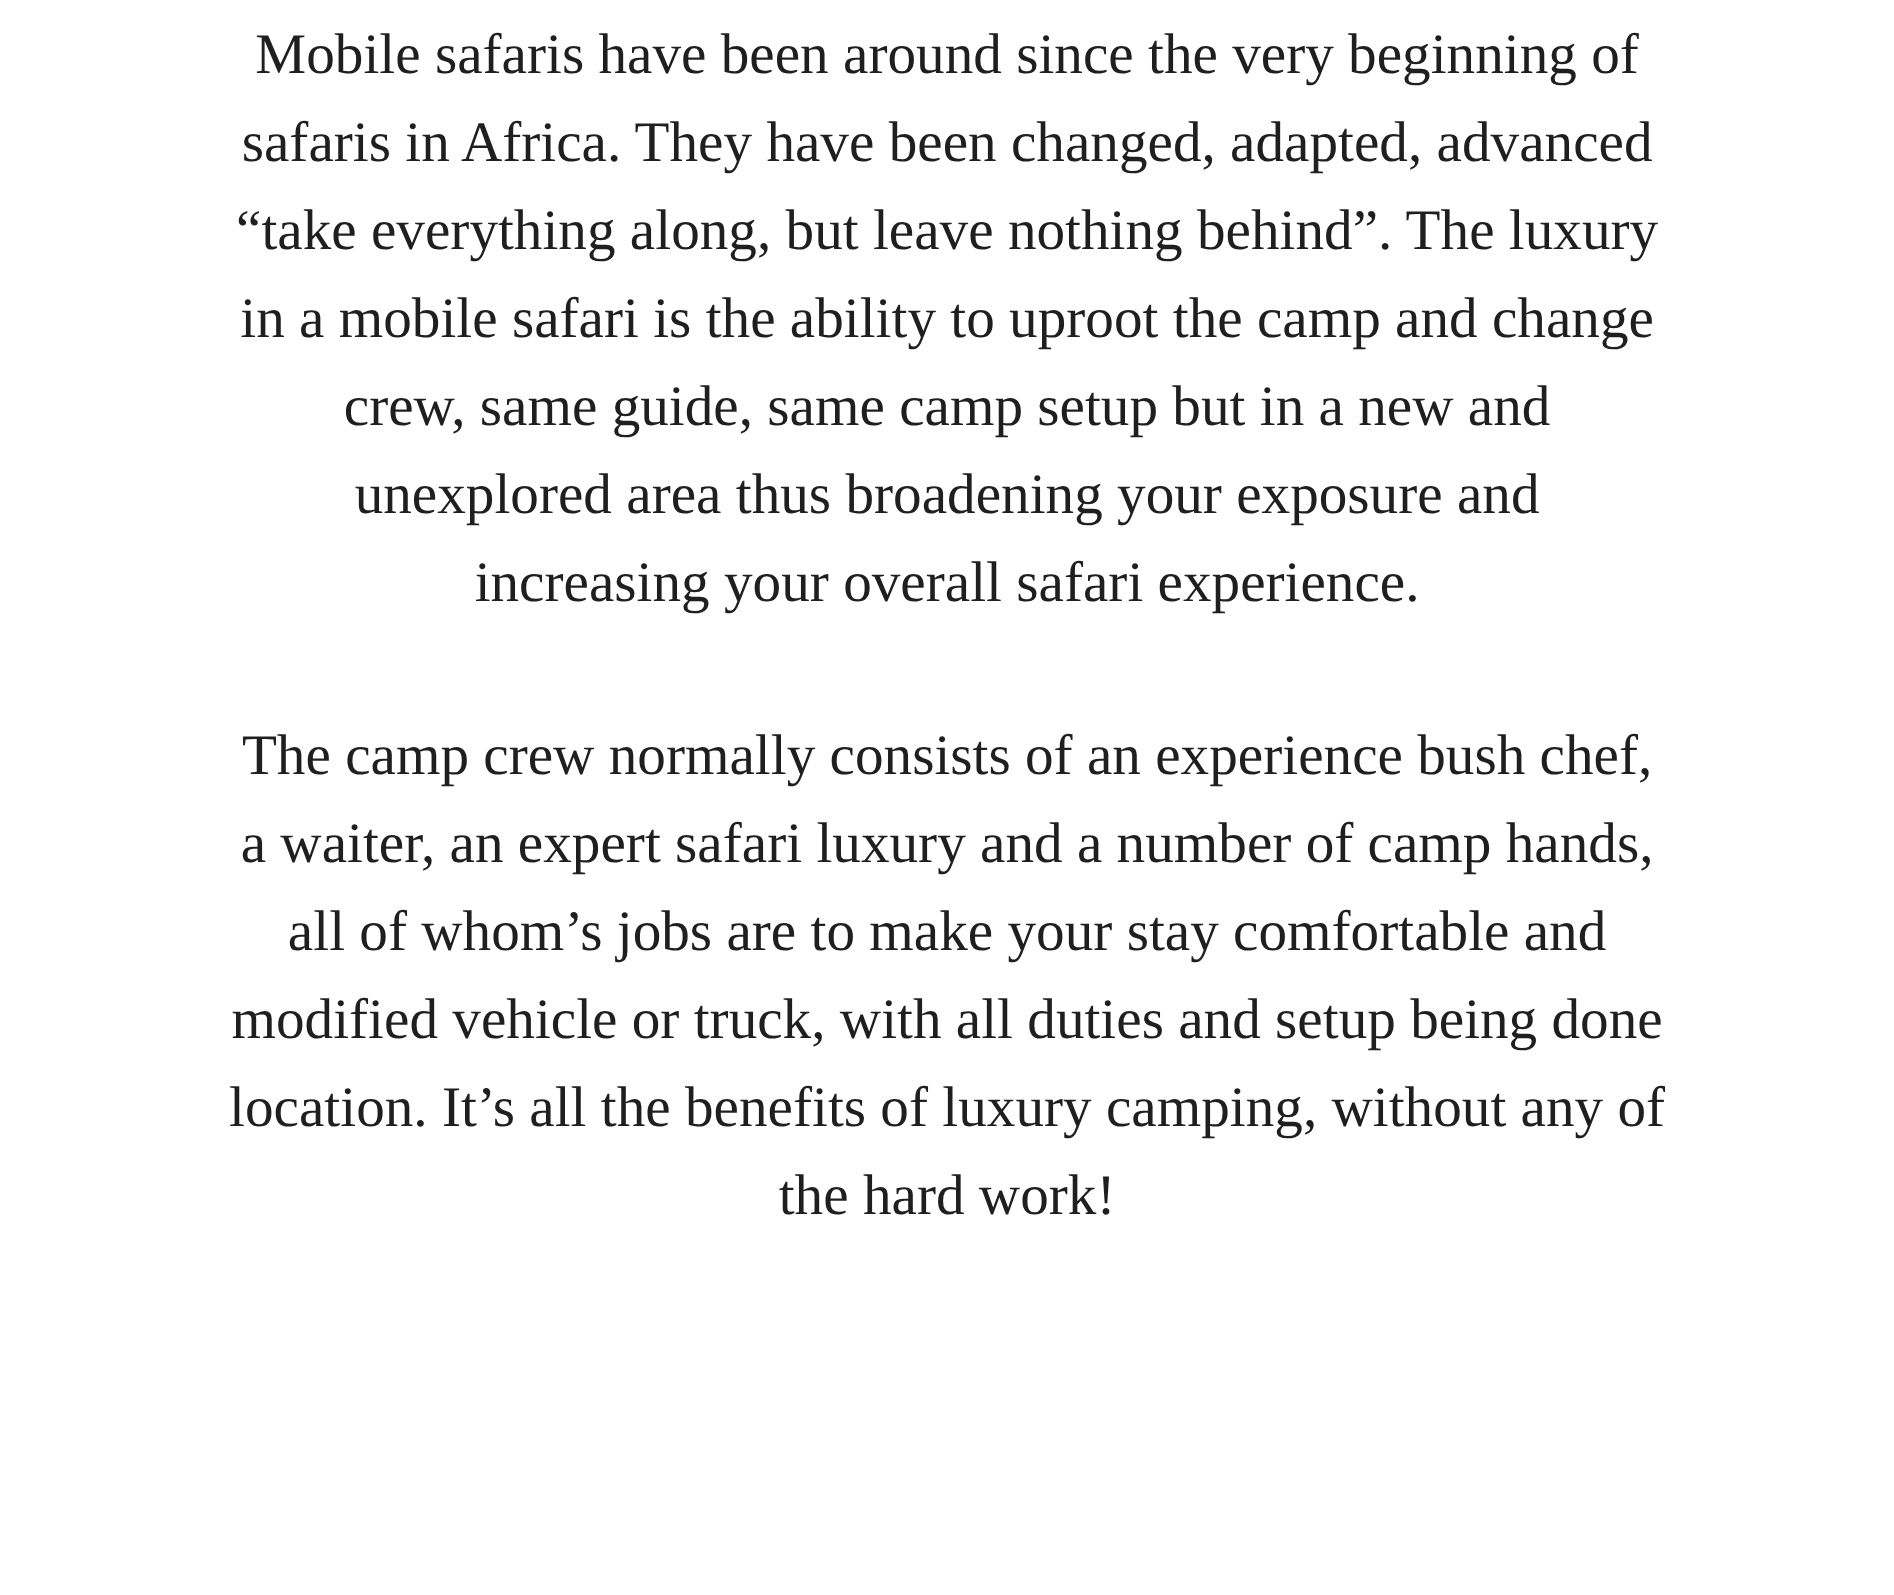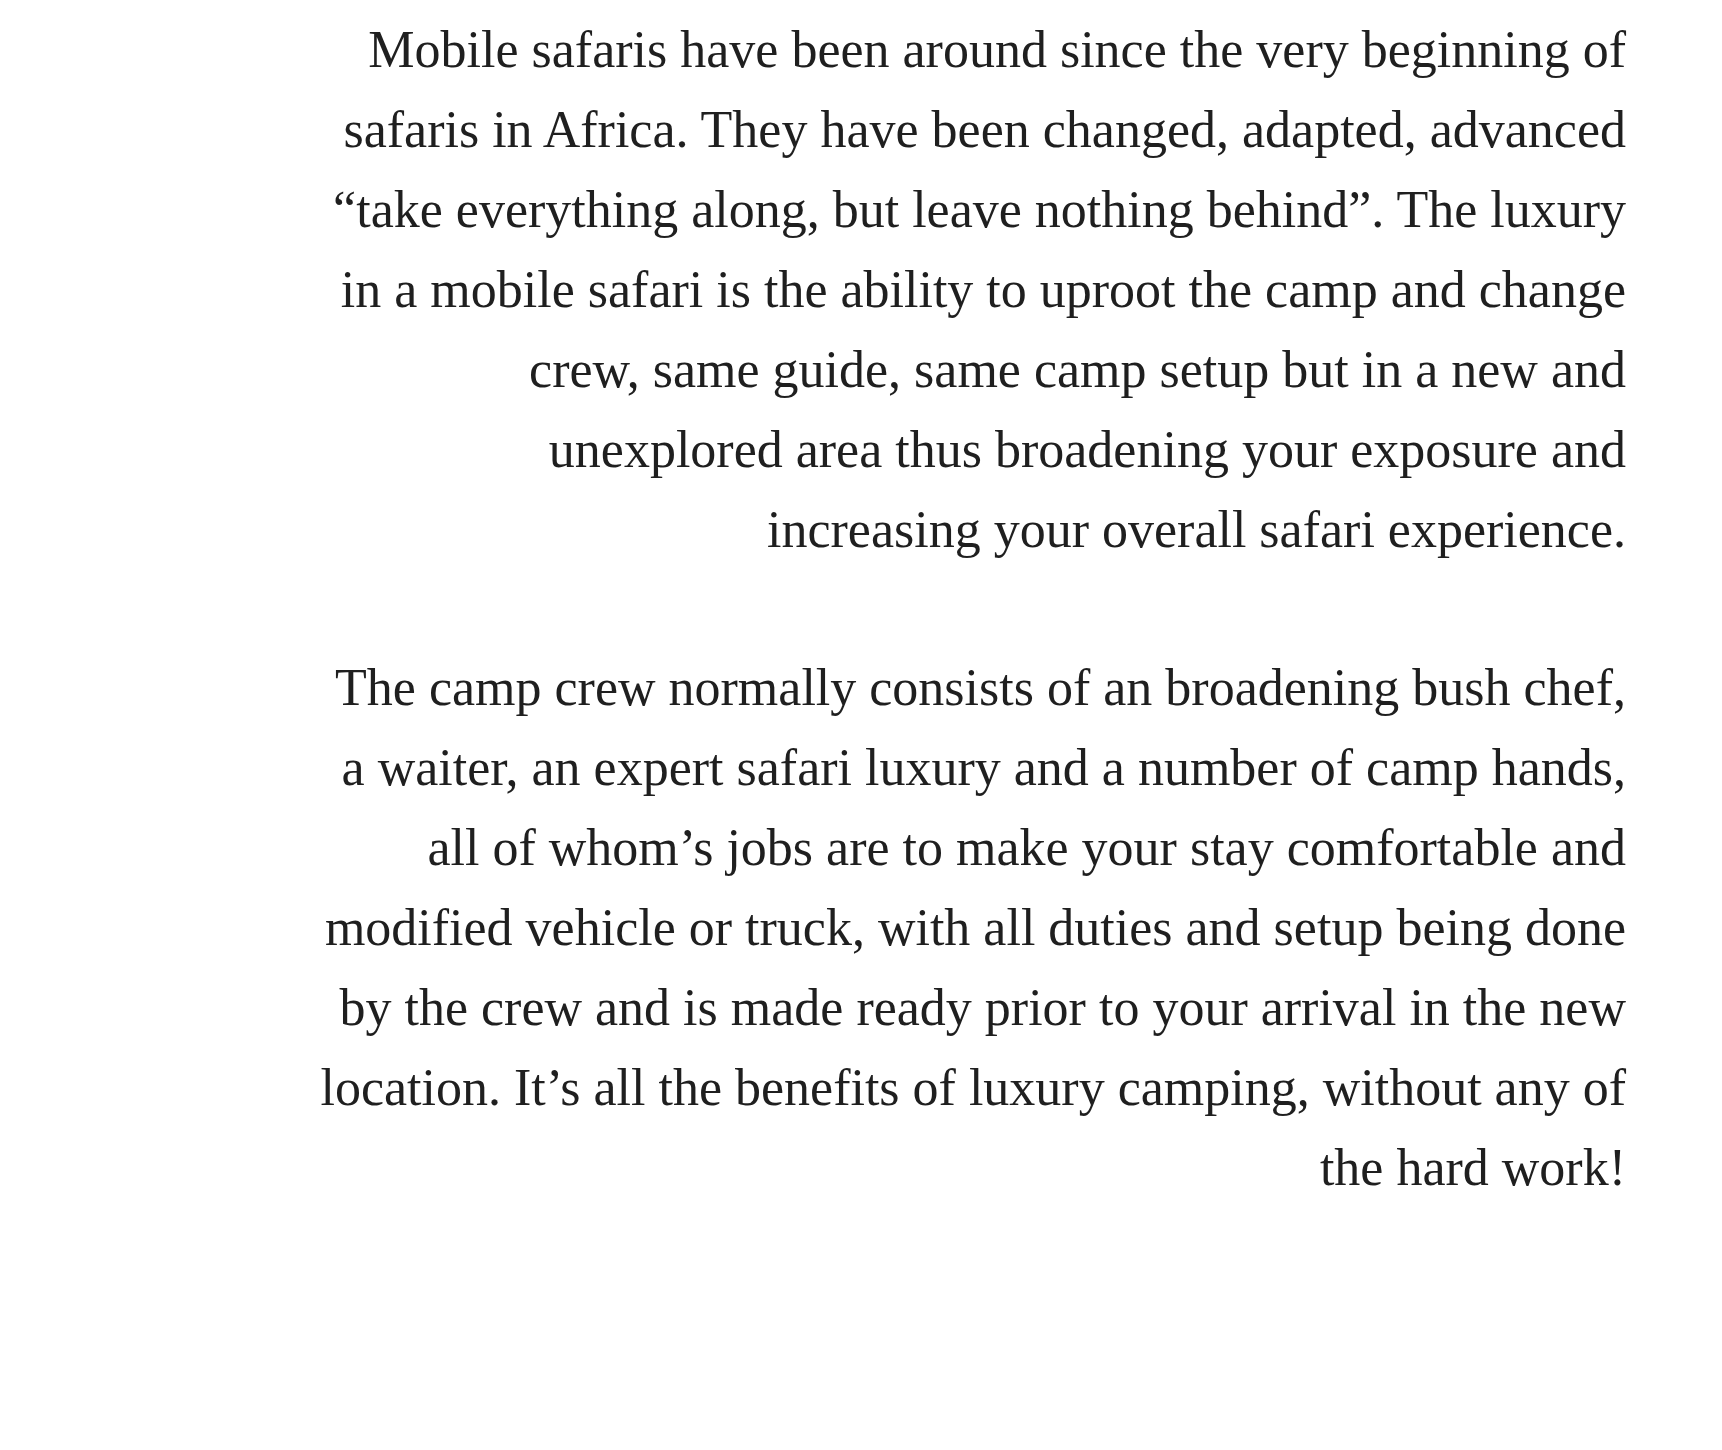--- a/index.html
+++ b/index.html
@@ -25,7 +25,6 @@
   }
   .paragraph {
     margin: 0;
-    text-align: right;
   }
   .paragraph + .paragraph {
     margin-top: 78px;

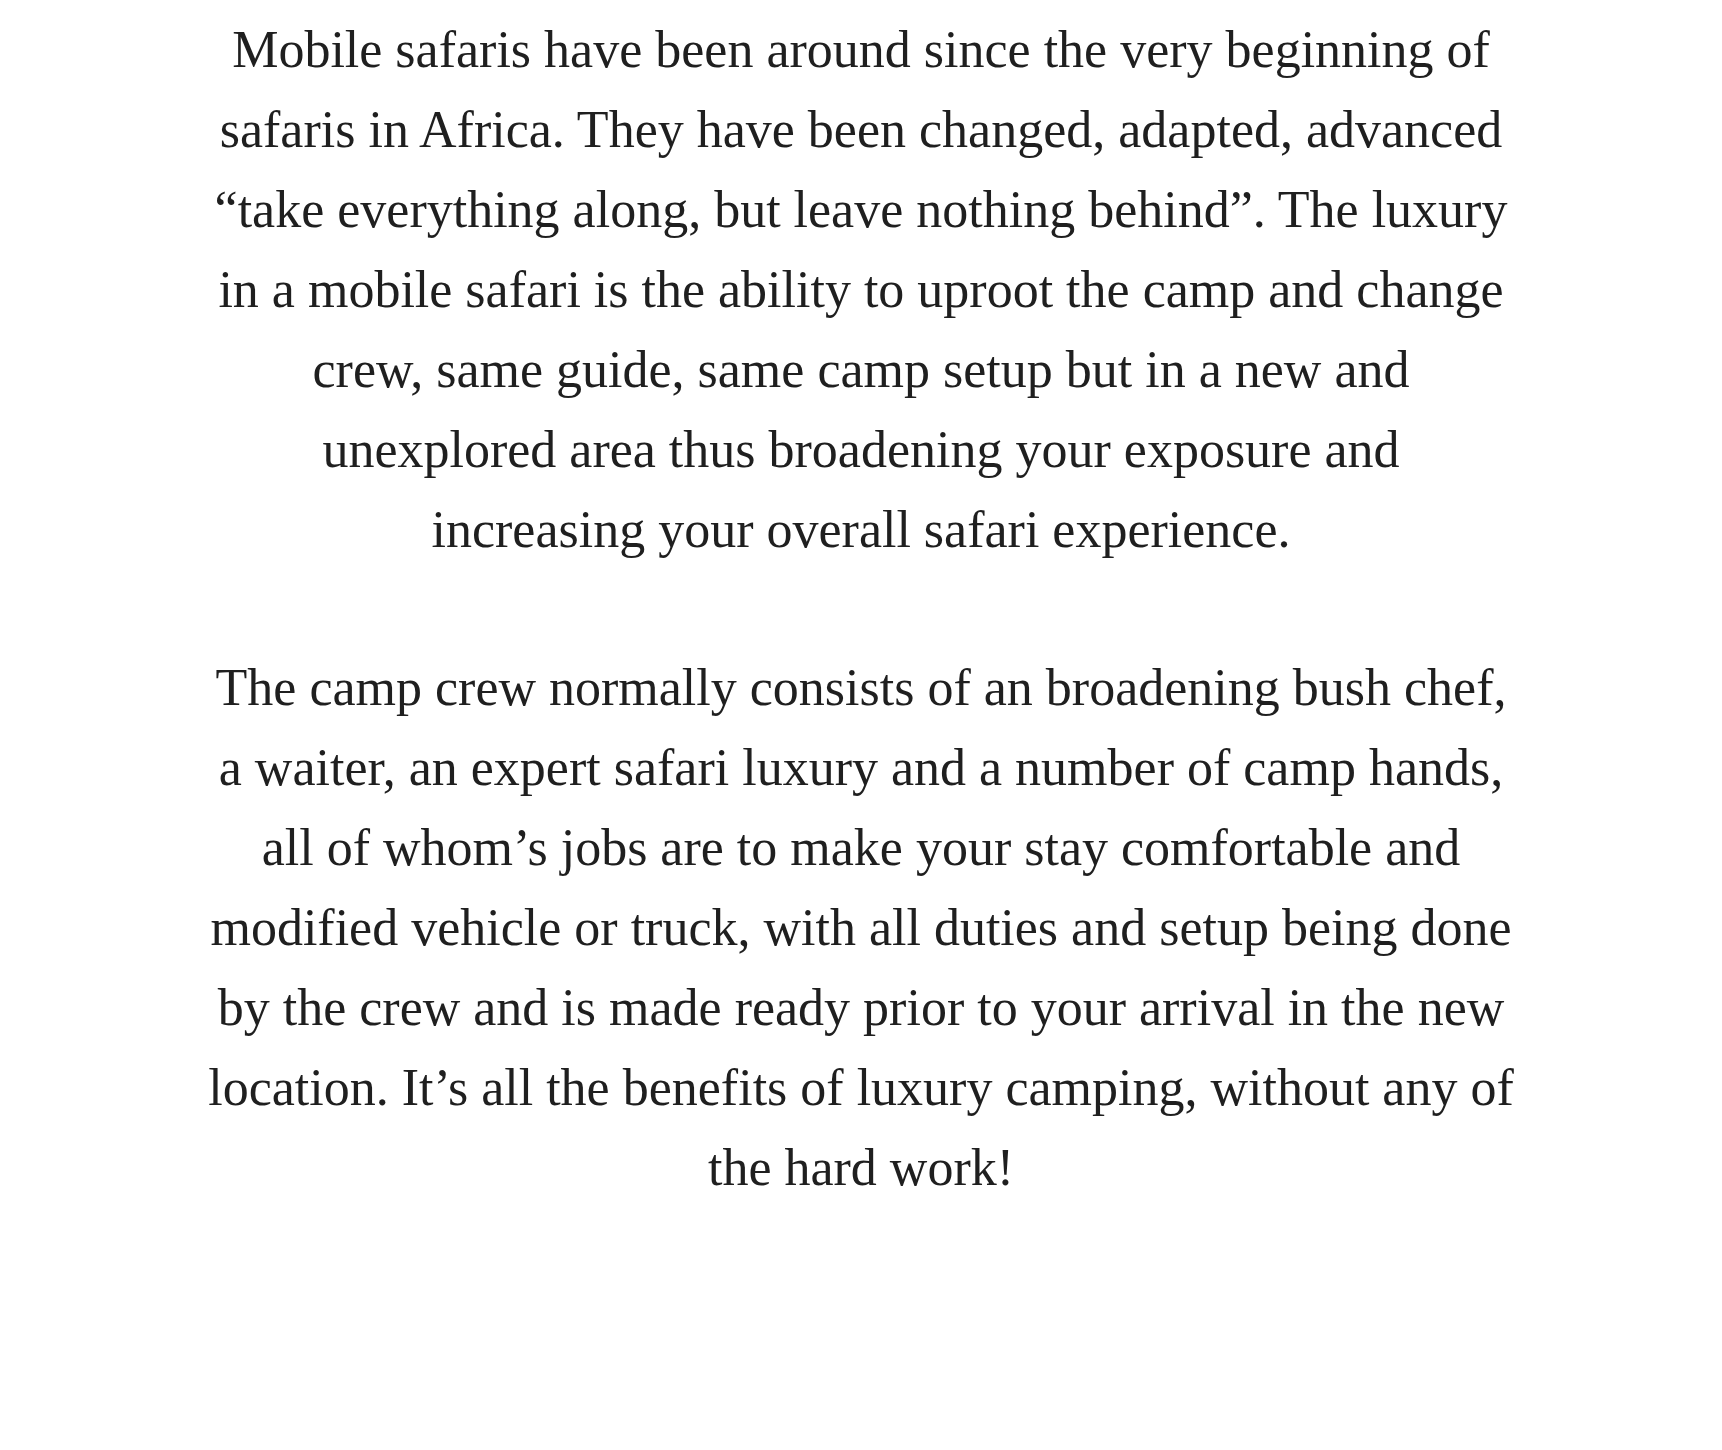--- a/index.html
+++ b/index.html
@@ -50,7 +50,7 @@
   </p>
 
   <p class="paragraph">
-    <span class="line">The camp crew normally consists of an broadening bush chef,</span>
+    <span class="line">The camp crew normally consists of an experience bush chef,</span>
     <span class="line">a waiter, an expert safari luxury and a number of camp hands,</span>
     <span class="line">all of whom’s jobs are to make your stay comfortable and</span>
     <span class="line">modified vehicle or truck, with all duties and setup being done</span>

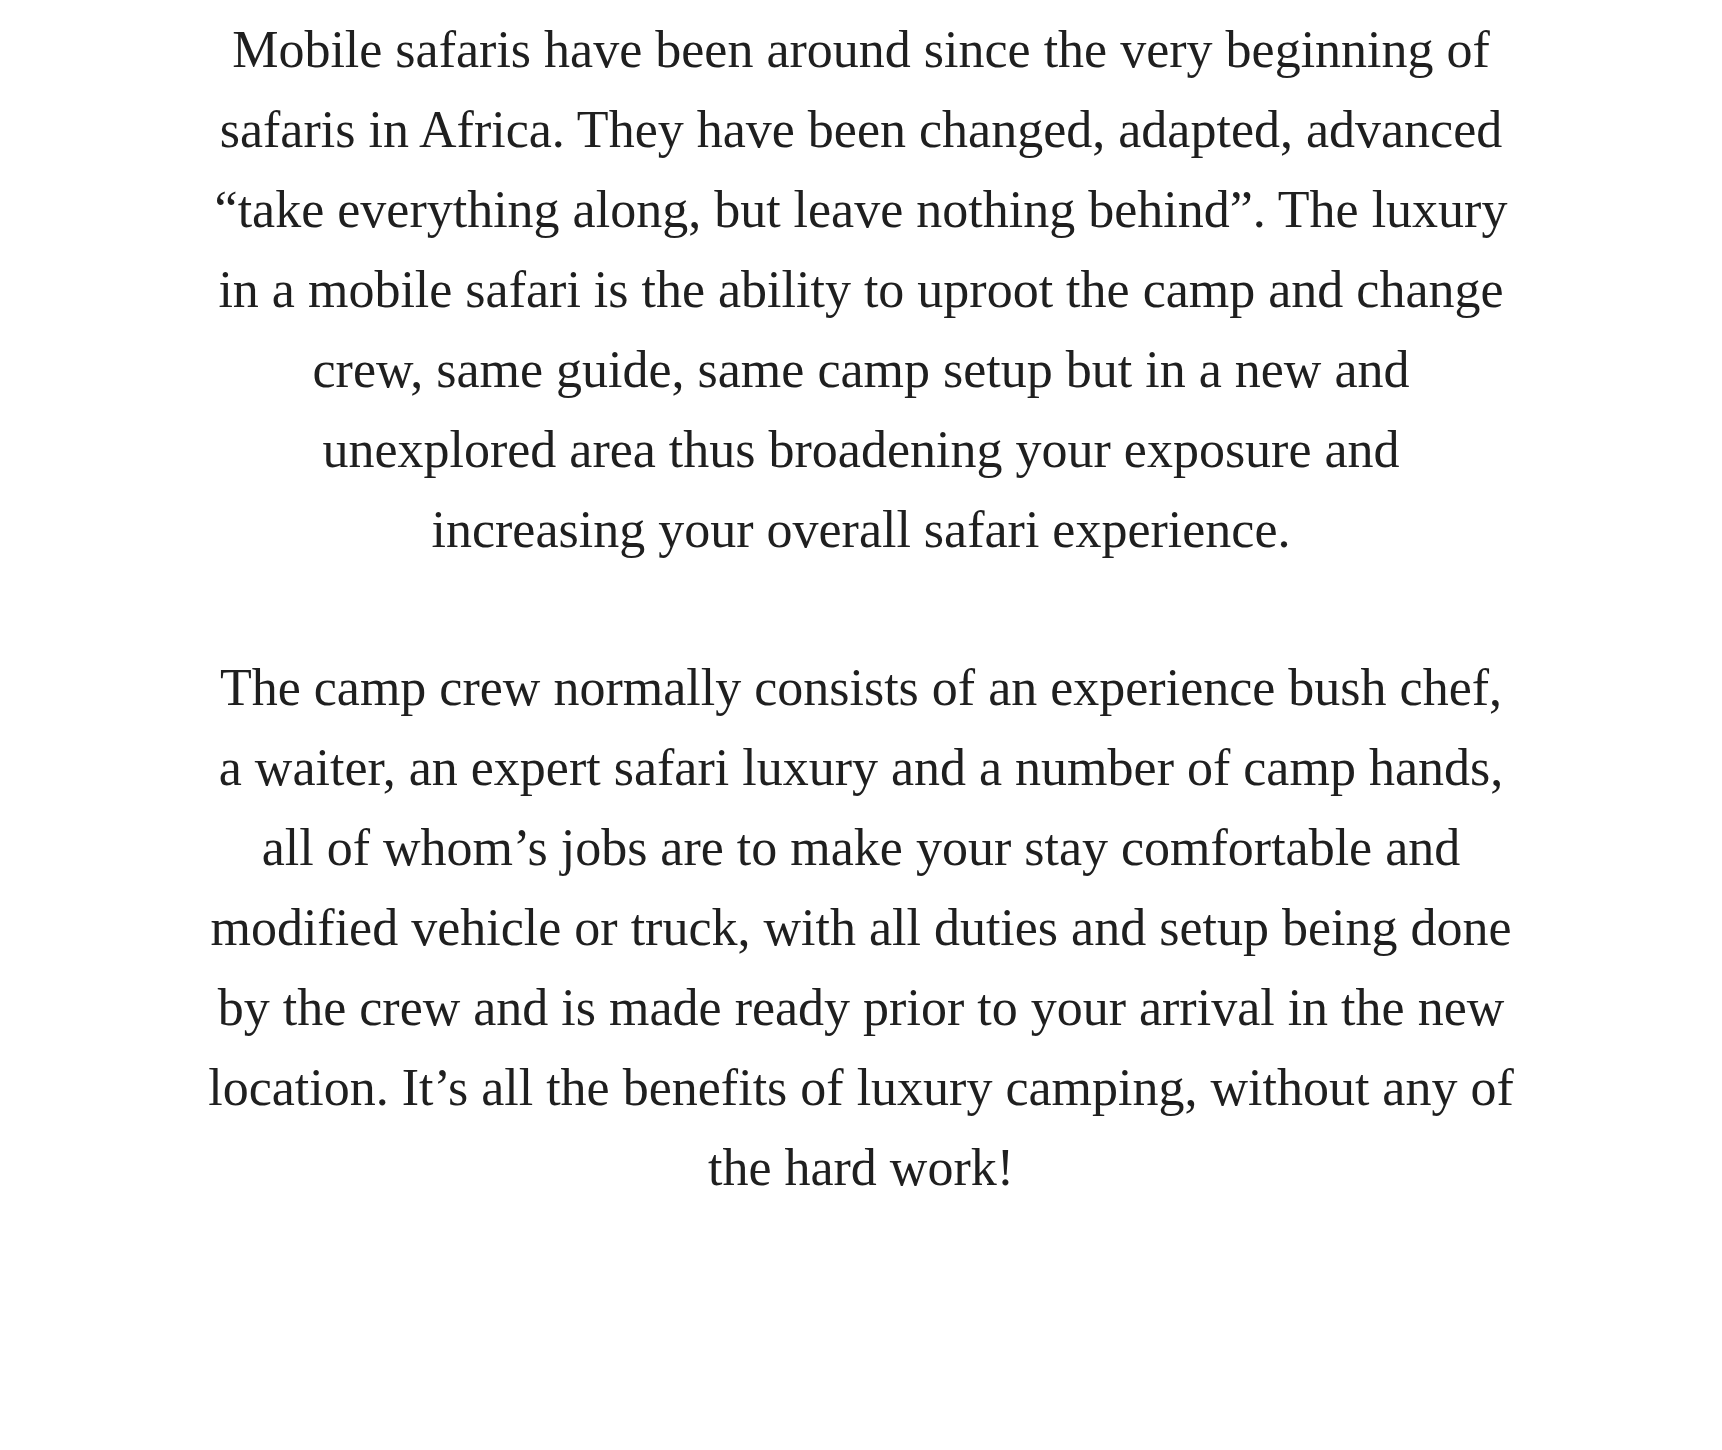--- a/index.html
+++ b/index.html
@@ -54,7 +54,6 @@
     <span class="line">a waiter, an expert safari luxury and a number of camp hands,</span>
     <span class="line">all of whom’s jobs are to make your stay comfortable and</span>
     <span class="line">modified vehicle or truck, with all duties and setup being done</span>
-    <span class="line">by the crew and is made ready prior to your arrival in the new</span>
     <span class="line">location. It’s all the benefits of luxury camping, without any of</span>
     <span class="line">the hard work!</span>
   </p>

